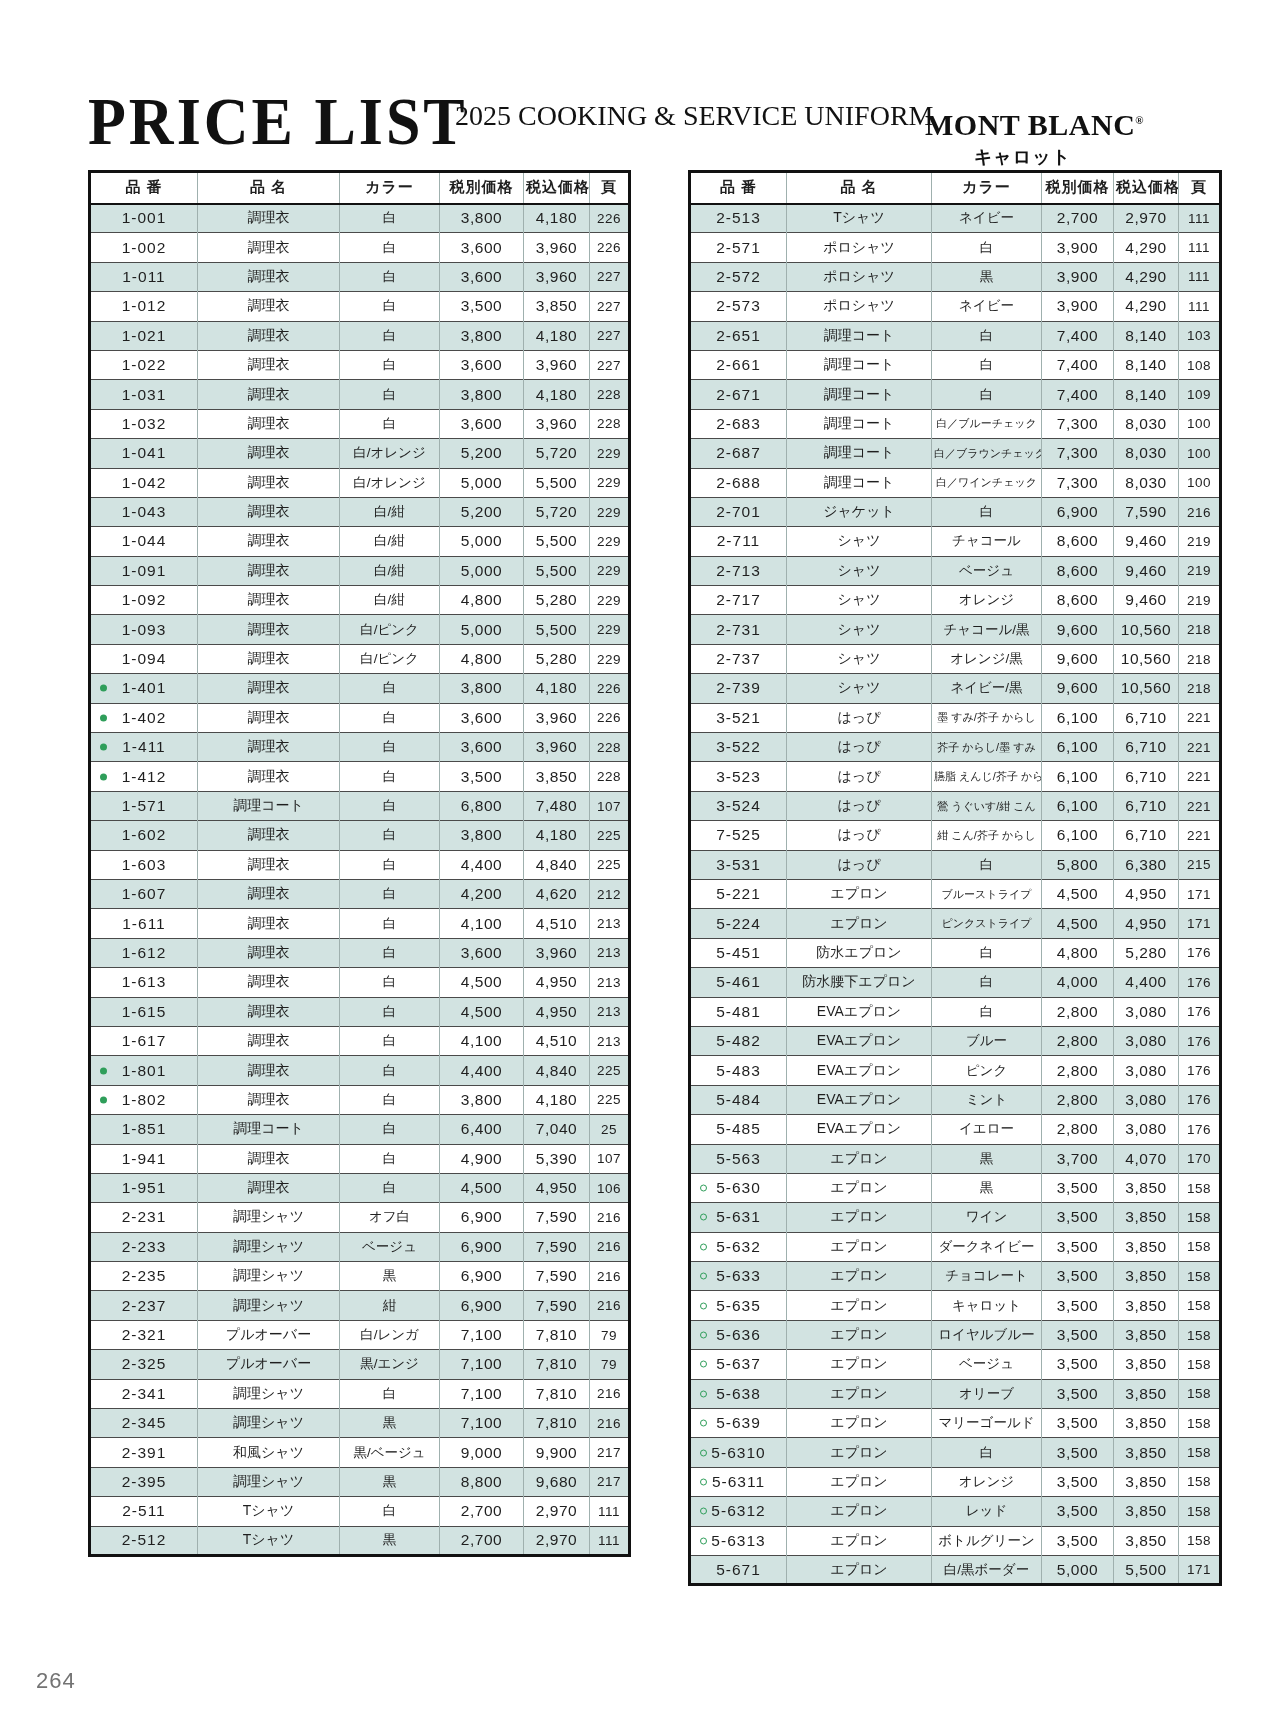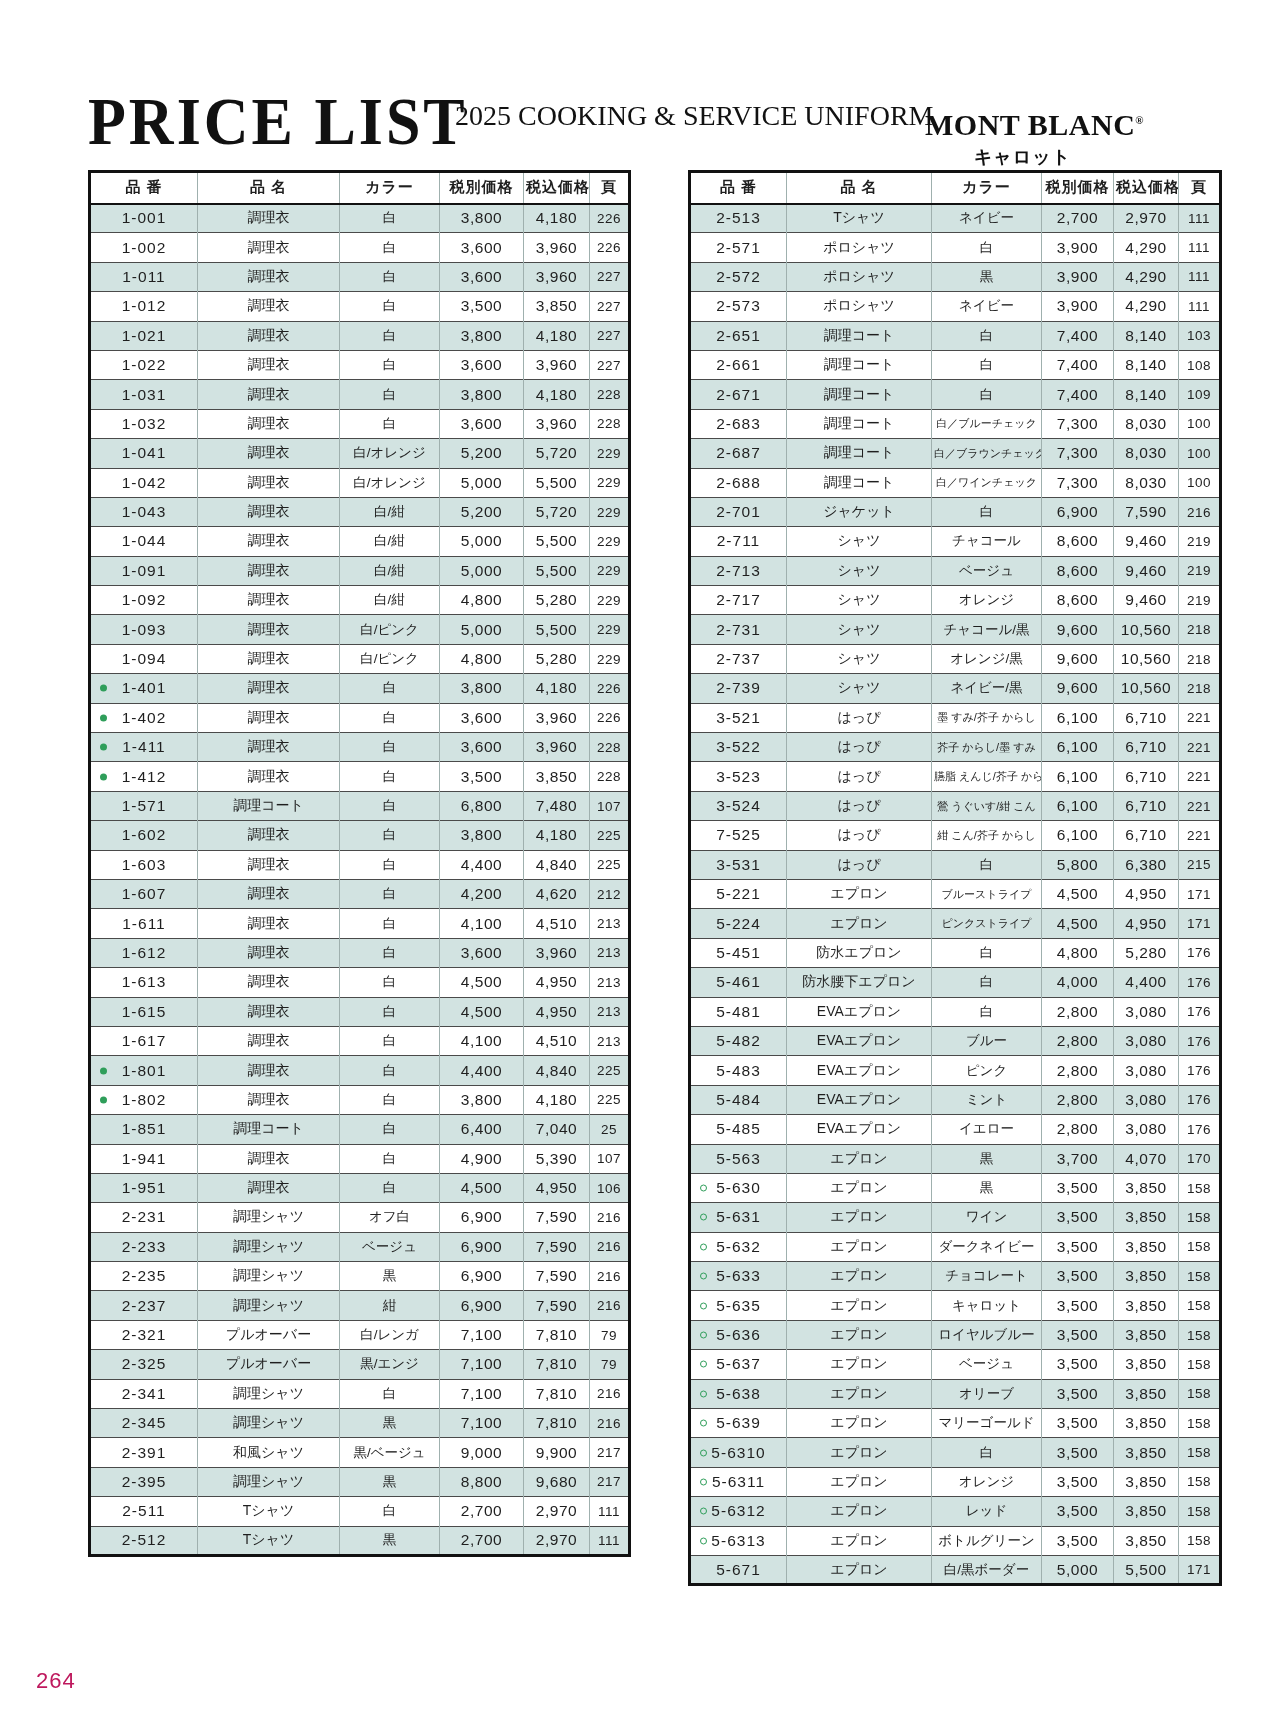--- a/index.html
+++ b/index.html
@@ -73,7 +73,7 @@
 
   .page-number {
     position:absolute; left:36px; top:1668px;
-    font-size:22px; color:#be185d; letter-spacing:1px;
+    font-size:22px; color:#737373; letter-spacing:1px;
   }
 </style>
 </head>

